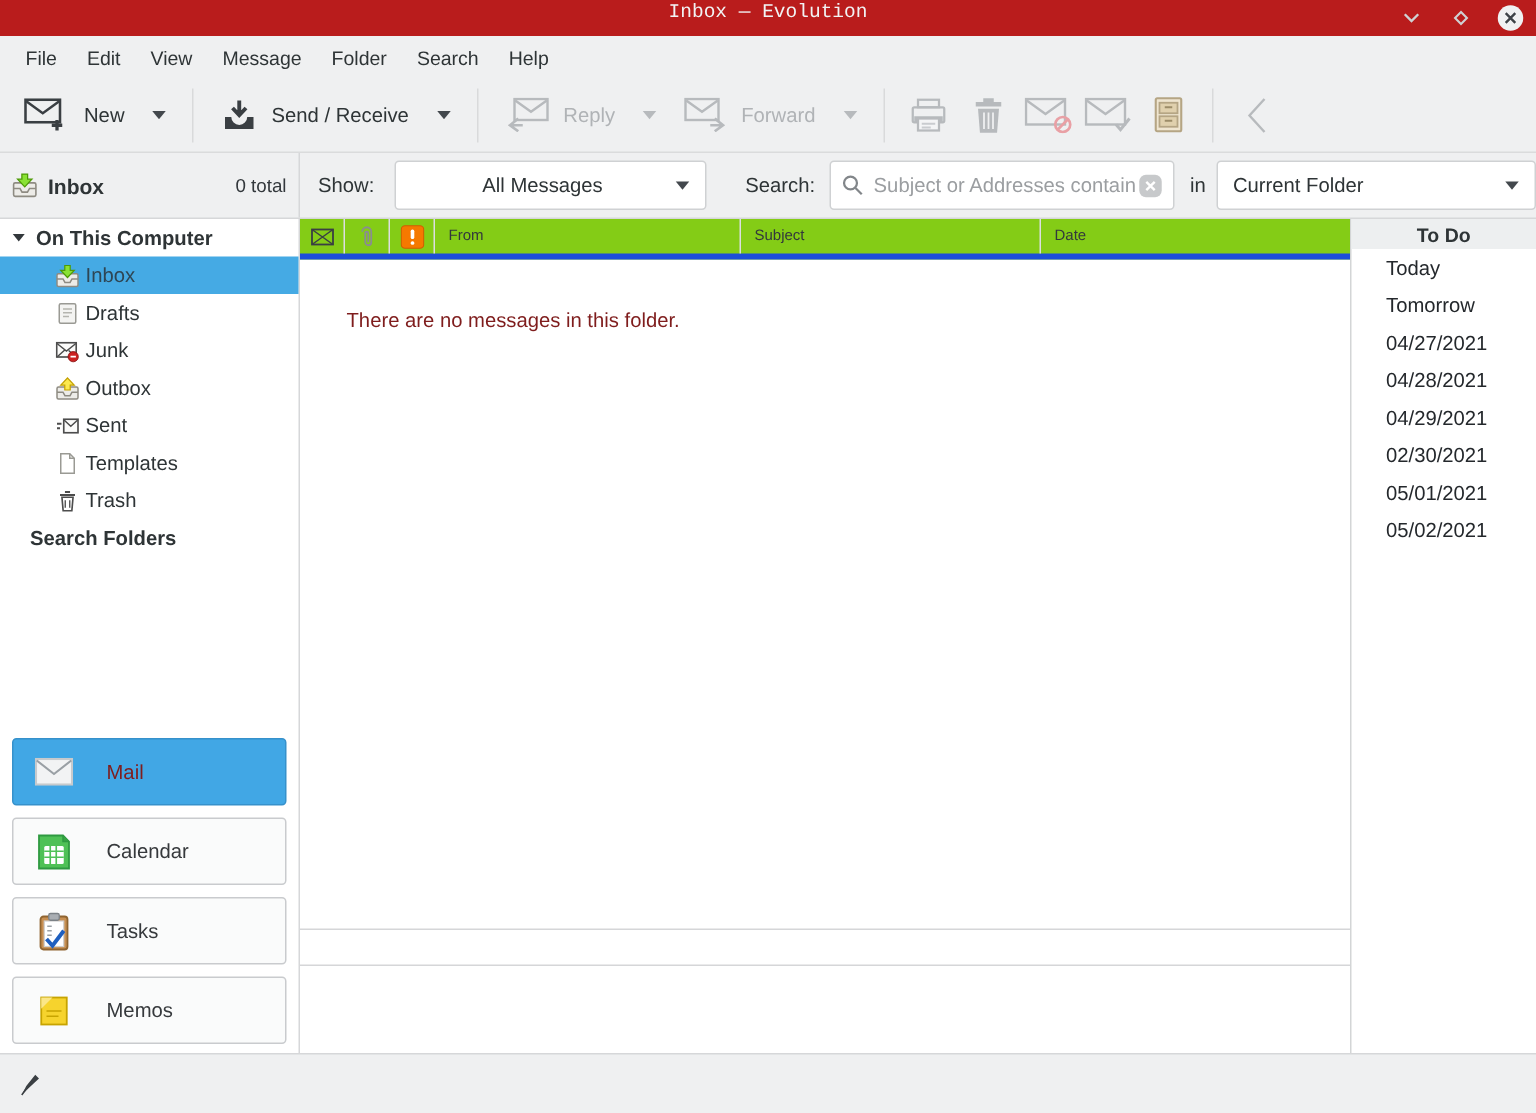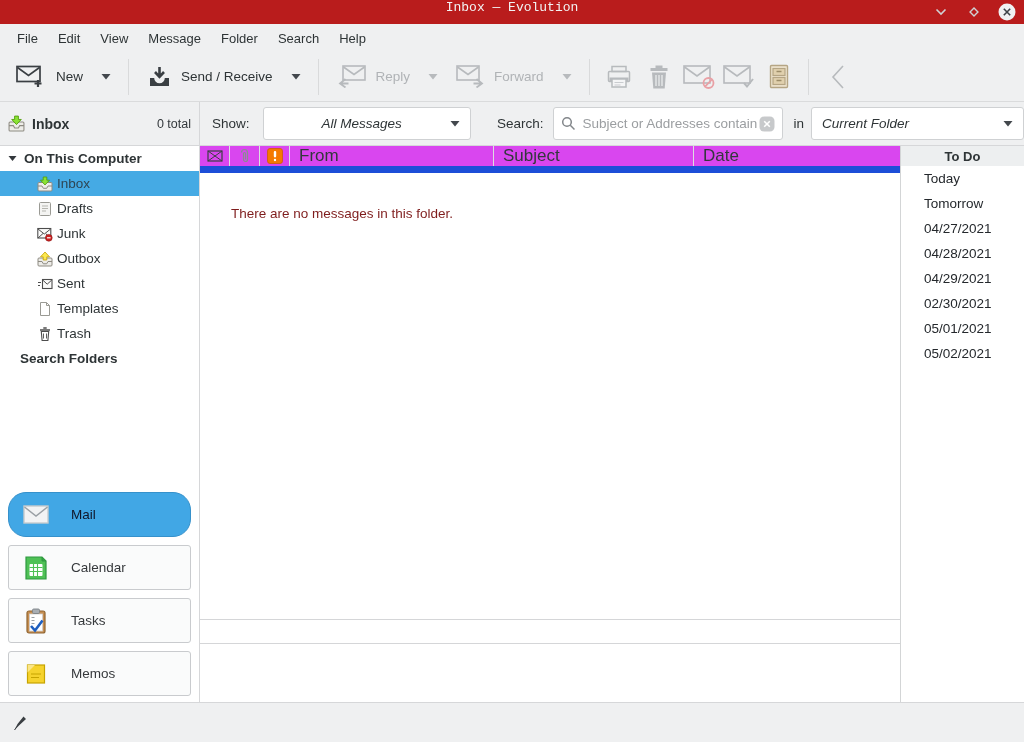--- a/index.html
+++ b/index.html
@@ -30,7 +30,7 @@
   .folderinfo .fname{ font-weight:bold; font-size:14px; margin-left:7px; }
   .folderinfo .fcount{ margin-left:auto; font-size:12.5px; color:#33383c; }
   .flabel{ font-size:13.5px; }
-  .dropdown{ height:33px; background:#fff; border:1px solid #cfd1d3; border-radius:3px; display:flex; align-items:center; padding:0 10px; font-size:13.5px;font-style:italic; }
+  .dropdown{ height:33px; background:#fff; border:1px solid #cfd1d3; border-radius:3px; display:flex; align-items:center; padding:0 10px; font-size:13.5px; }
   .dropdown .dval{ flex:1; text-align:center; }
   .searchbox{ height:33px; width:230px; background:#fff; border:1px solid #cfd1d3; border-radius:3px; display:flex; align-items:center; padding:0 7px; margin-left:10px; }
   .searchbox input{ border:none; outline:none; flex:1; font-family:"Liberation Sans",sans-serif; font-size:13.5px; min-width:0; margin-left:6px; color:#2e3436; }

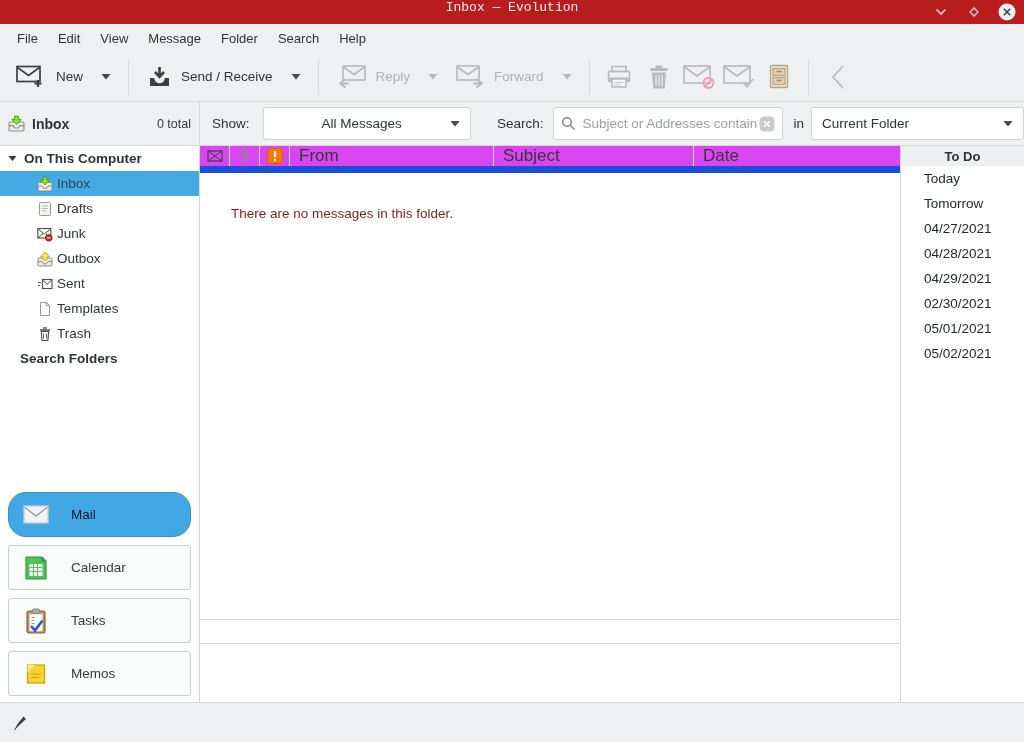--- a/index.html
+++ b/index.html
@@ -50,7 +50,7 @@
   .sw-ic{ width:26px; height:26px; display:flex; align-items:center; justify-content:center; flex:none; }
   
   .main{ flex:1; display:flex; flex-direction:column; background:#fff; min-width:0; }
-  .list-header{ height:27px; flex:none; display:flex; background:#d946ef; border-bottom:7px solid #1d4ed8; font-size:17px; color:#33383c; }
+  .list-header{ height:27px; flex:none; display:flex; background:#84cc16; border-bottom:4px solid #1d4ed8; font-size:10px; color:#33383c; }
   .col{ display:flex; align-items:center; border-right:1px solid #dcdee0; height:100%; }
   .col.ic{ width:30px; justify-content:center; flex:none; }
   .col.txt{ padding-left:9px; }

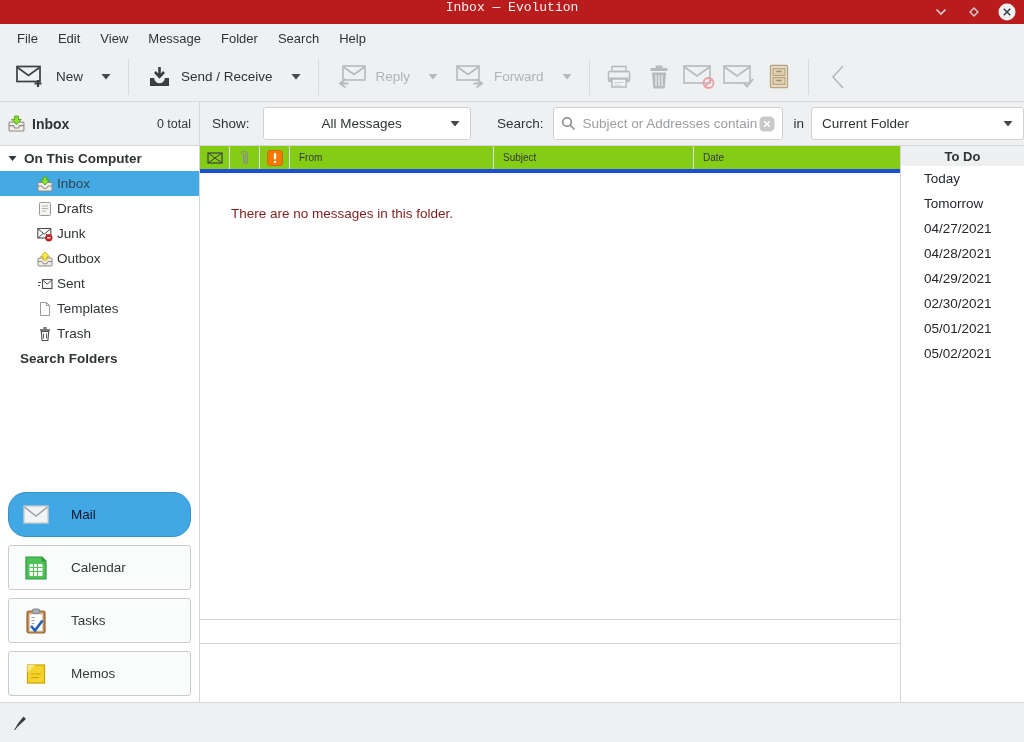--- a/index.html
+++ b/index.html
@@ -46,7 +46,7 @@
   .fol-ic{ width:17px; height:17px; display:flex; align-items:center; justify-content:center; flex:none; }
   .switcher{ margin-top:auto; padding:7px 8px 6px 8px; display:flex; flex-direction:column; gap:8px; }
   .sw-btn{ height:45px; border:1px solid #c9cbce; border-radius:3px; background:#fafbfb; display:flex; align-items:center; padding-left:14px; gap:22px; font-size:13.5px; color:#36393c; }
-  .sw-btn.selected{ background:#41a7e5; border-color:#3691cb; color:#0f172a;border-radius:18px; }
+  .sw-btn.selected{ background:#41a7e5; border-color:#3691cb; color:#7f1d1d; }
   .sw-ic{ width:26px; height:26px; display:flex; align-items:center; justify-content:center; flex:none; }
   
   .main{ flex:1; display:flex; flex-direction:column; background:#fff; min-width:0; }

